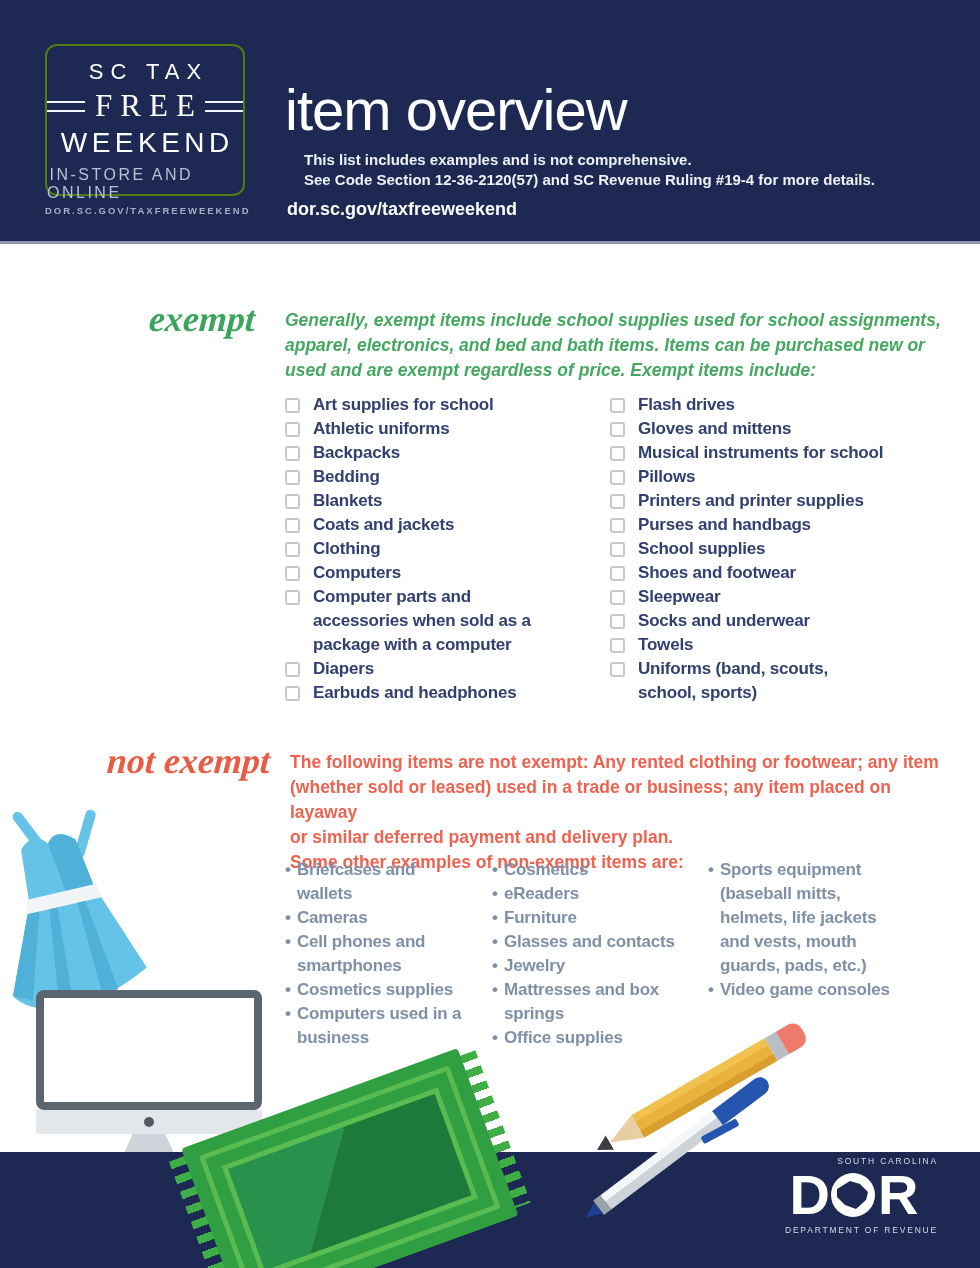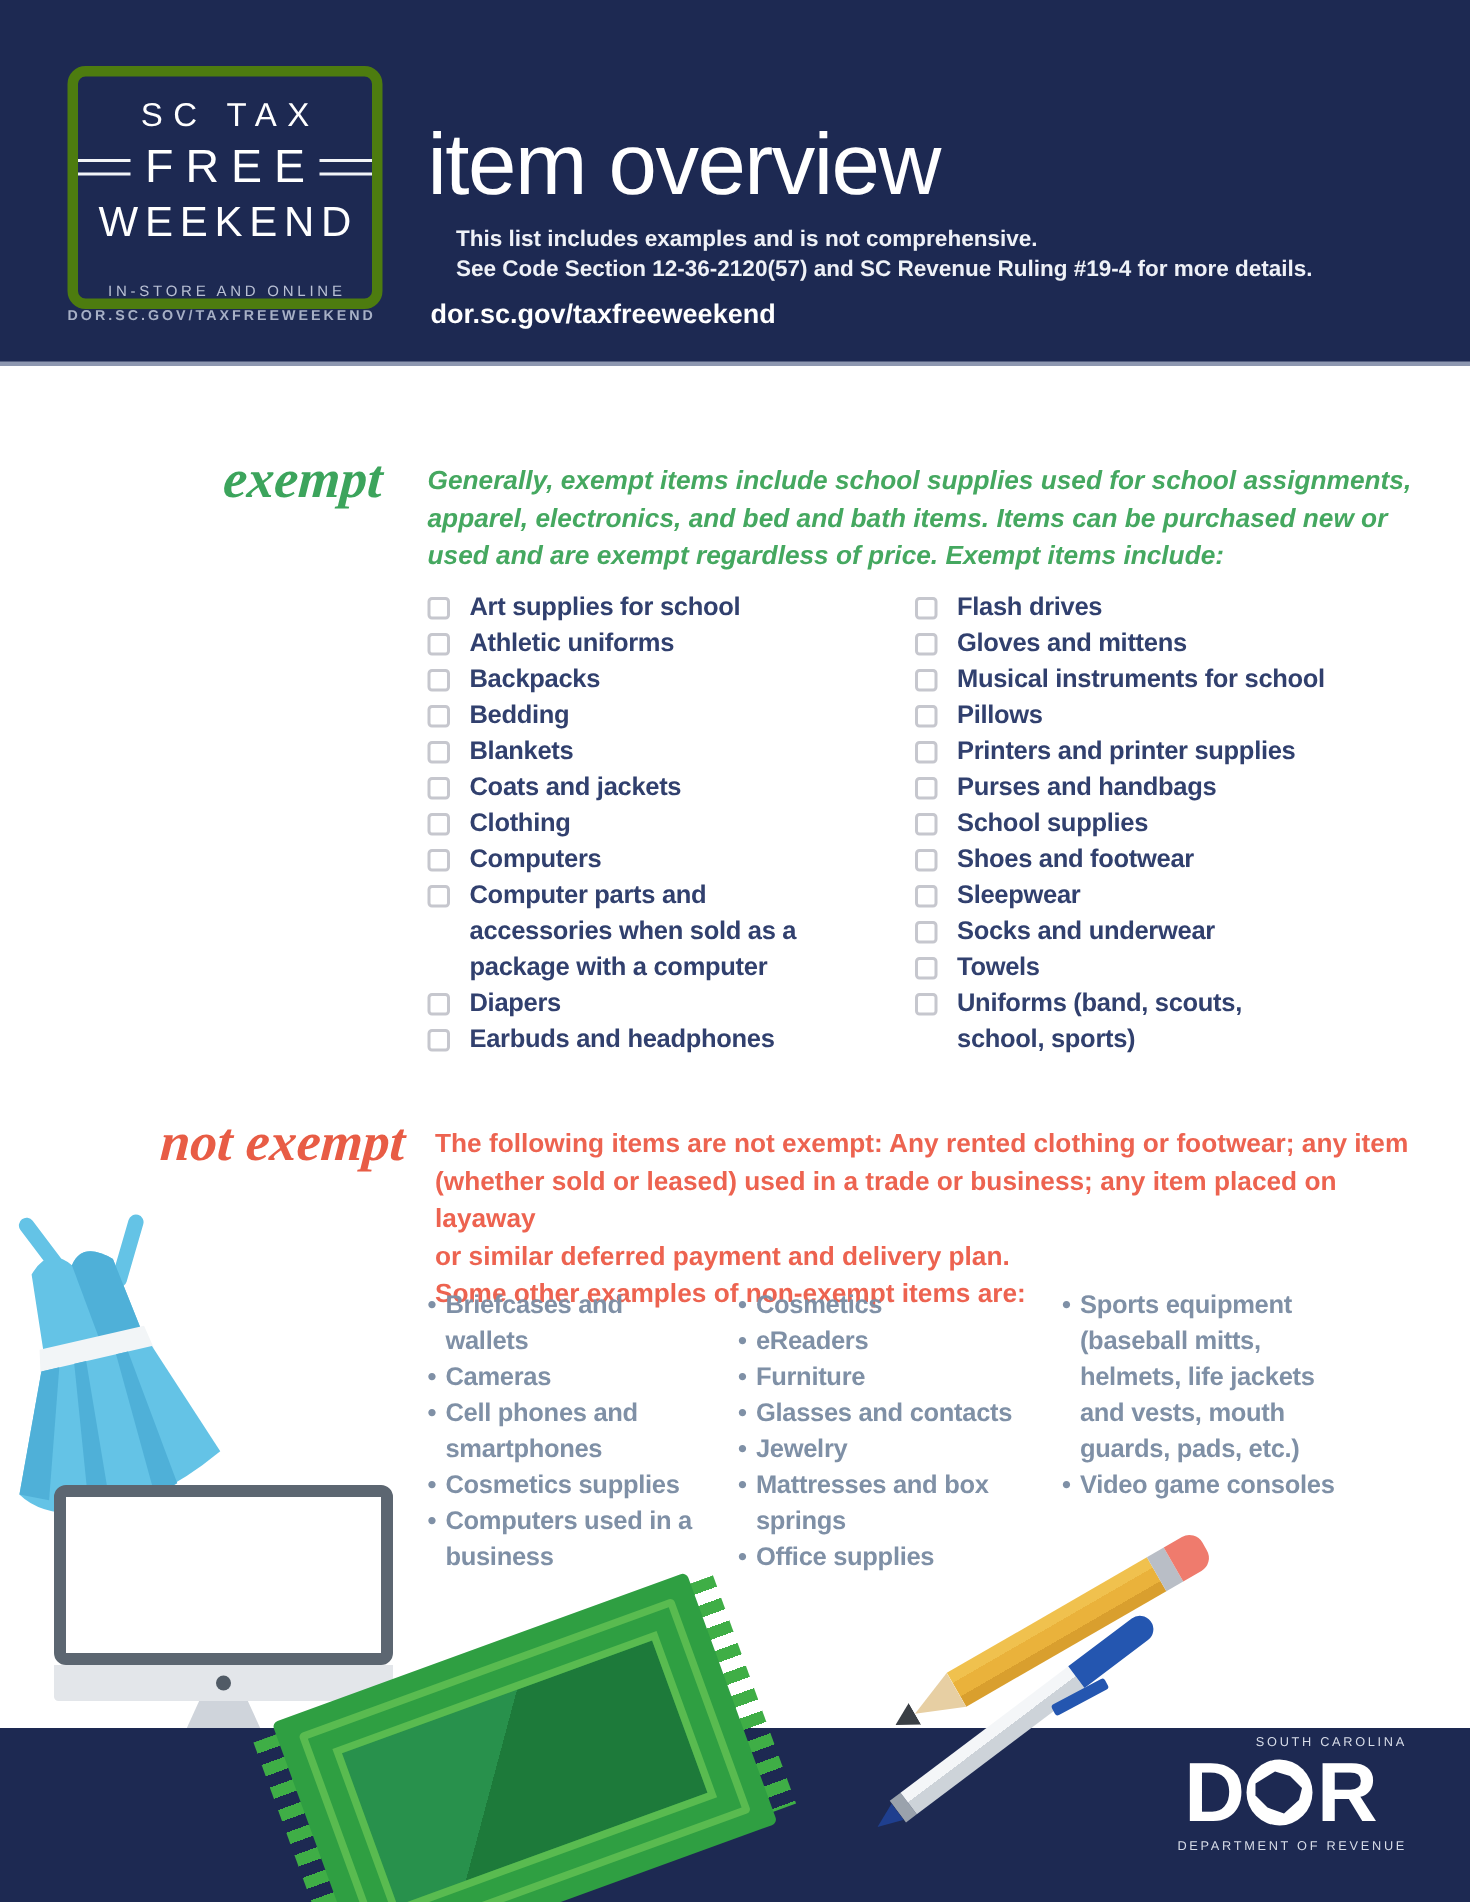--- a/index.html
+++ b/index.html
@@ -10,7 +10,7 @@
   .hdr{position:absolute;left:0;top:0;width:100%;height:241px;background:#1d2952;
        border-bottom:3px solid #8d97b0;}
   .logo-box{position:absolute;left:45px;top:44px;width:196px;height:148px;
-            border:7px solid #4d7c0f;border-radius:12px;display:flex;flex-direction:column;
+            border:2px solid #4d7c0f;border-radius:12px;display:flex;flex-direction:column;
             align-items:center;color:#fff;}
   .logo-l1{margin-top:13px;font-size:22px;letter-spacing:7px;text-indent:7px;}
   .logo-free-row{display:flex;align-items:center;width:100%;margin-top:3px;}

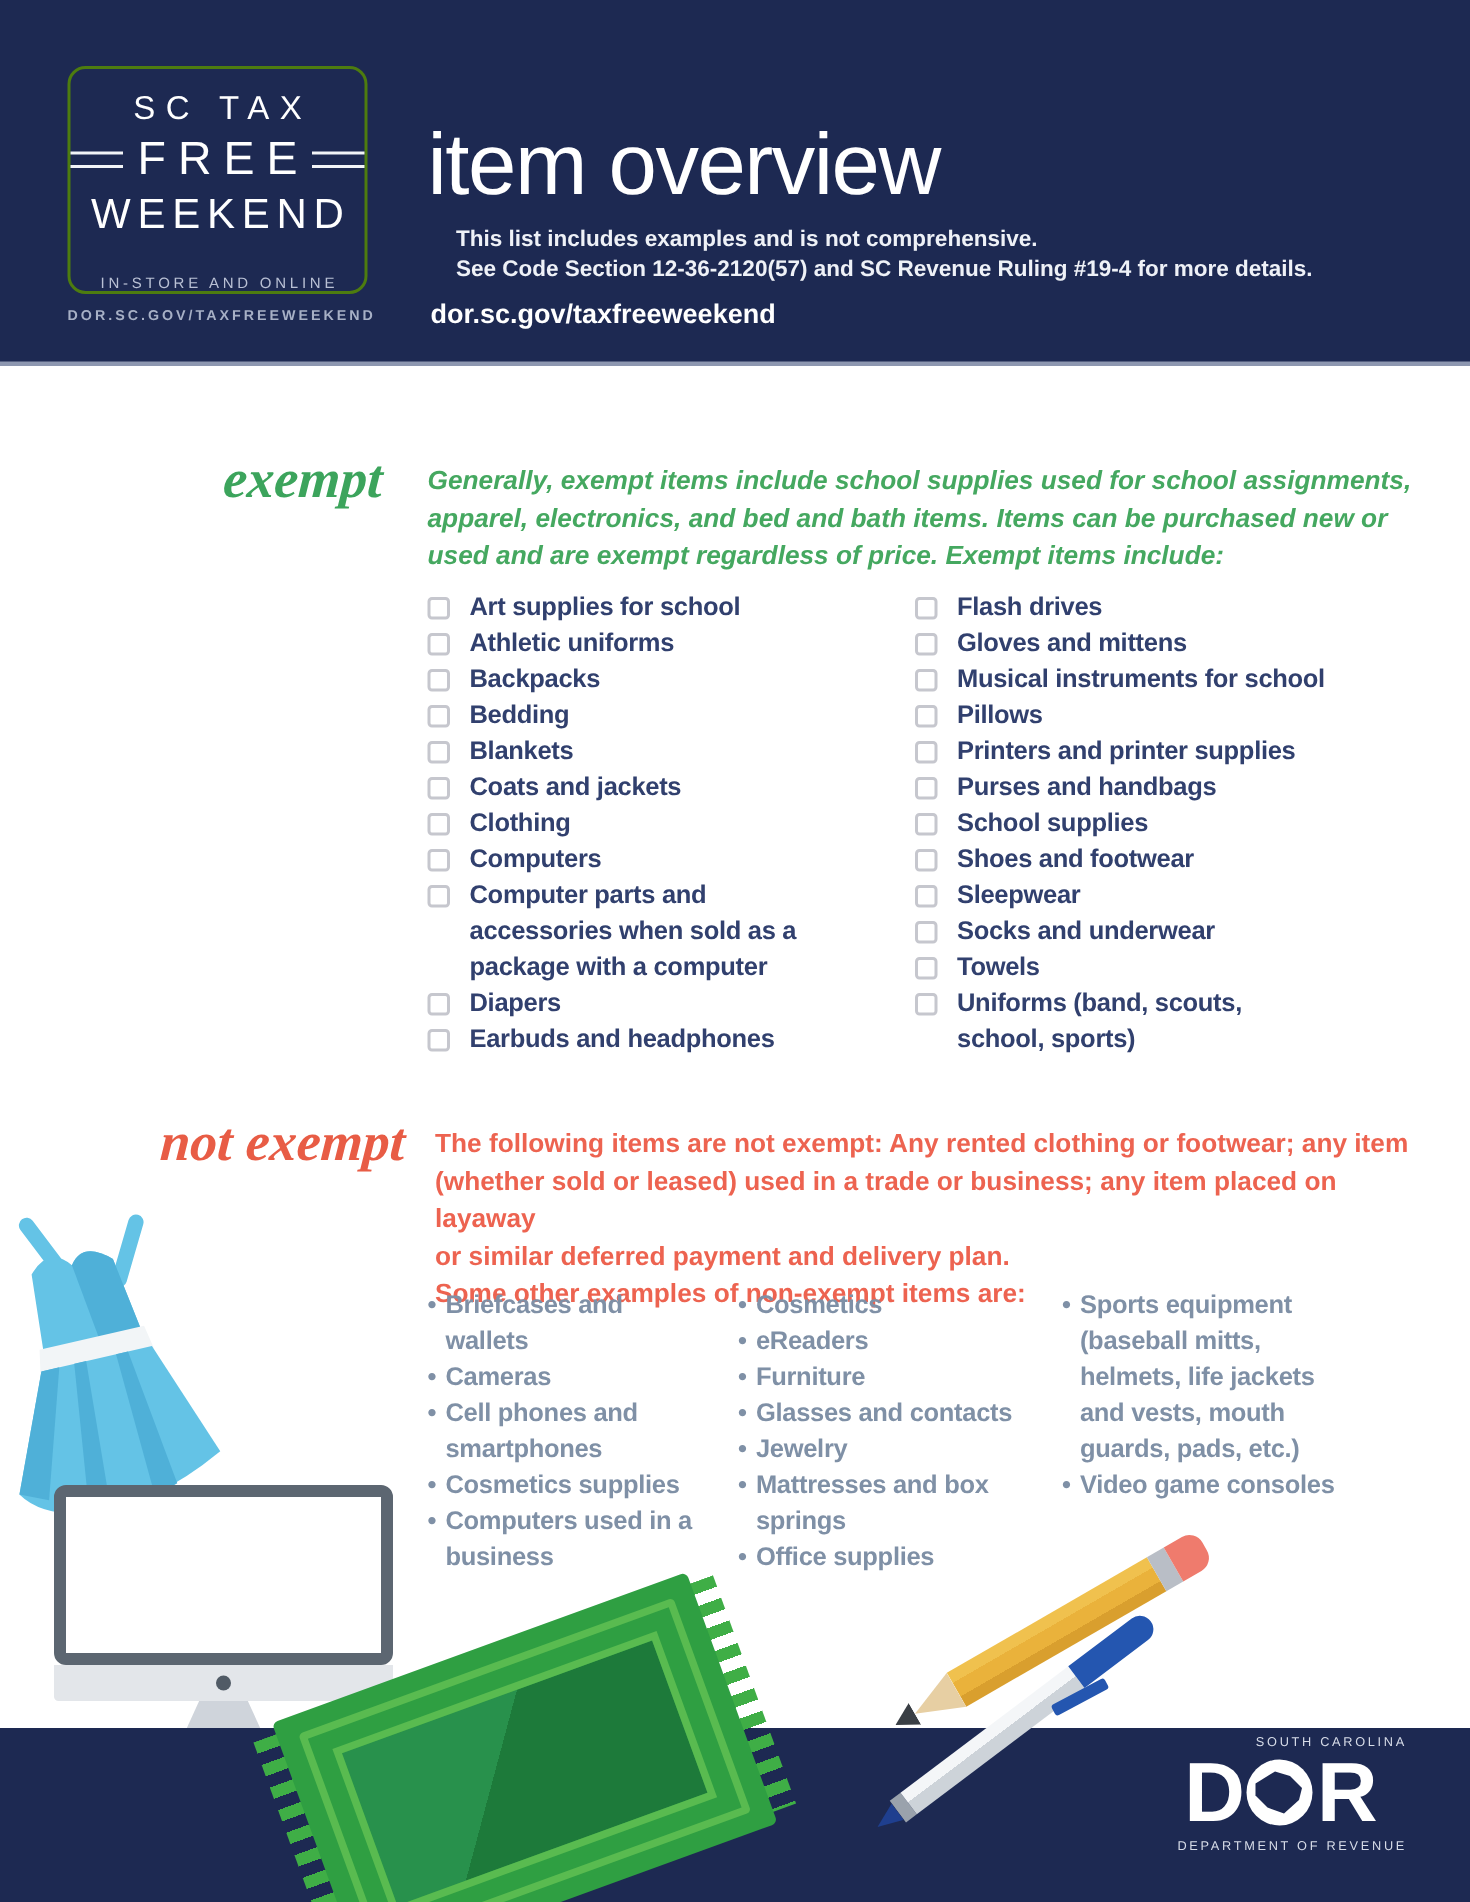--- a/index.html
+++ b/index.html
@@ -15,7 +15,7 @@
   .logo-l1{margin-top:13px;font-size:22px;letter-spacing:7px;text-indent:7px;}
   .logo-free-row{display:flex;align-items:center;width:100%;margin-top:3px;}
   .dline{flex:1;height:7px;border-top:2px solid #f2f4f8;border-bottom:2px solid #f2f4f8;}
-  .logo-l2{font-size:31px;letter-spacing:8px;text-indent:8px;padding:0 2px;}
+  .logo-l2{font-size:31px;letter-spacing:8px;text-indent:8px;padding:0 2px;font-family:Liberation Serif, serif;}
   .logo-l3{font-size:28px;letter-spacing:4.5px;text-indent:4.5px;margin-top:3px;}
   .logo-l4{font-size:10px;letter-spacing:2.5px;text-indent:2.5px;margin-top:25px;color:#b9c0d4;}
   .logo-url{position:absolute;left:45px;top:205px;width:196px;text-align:center;

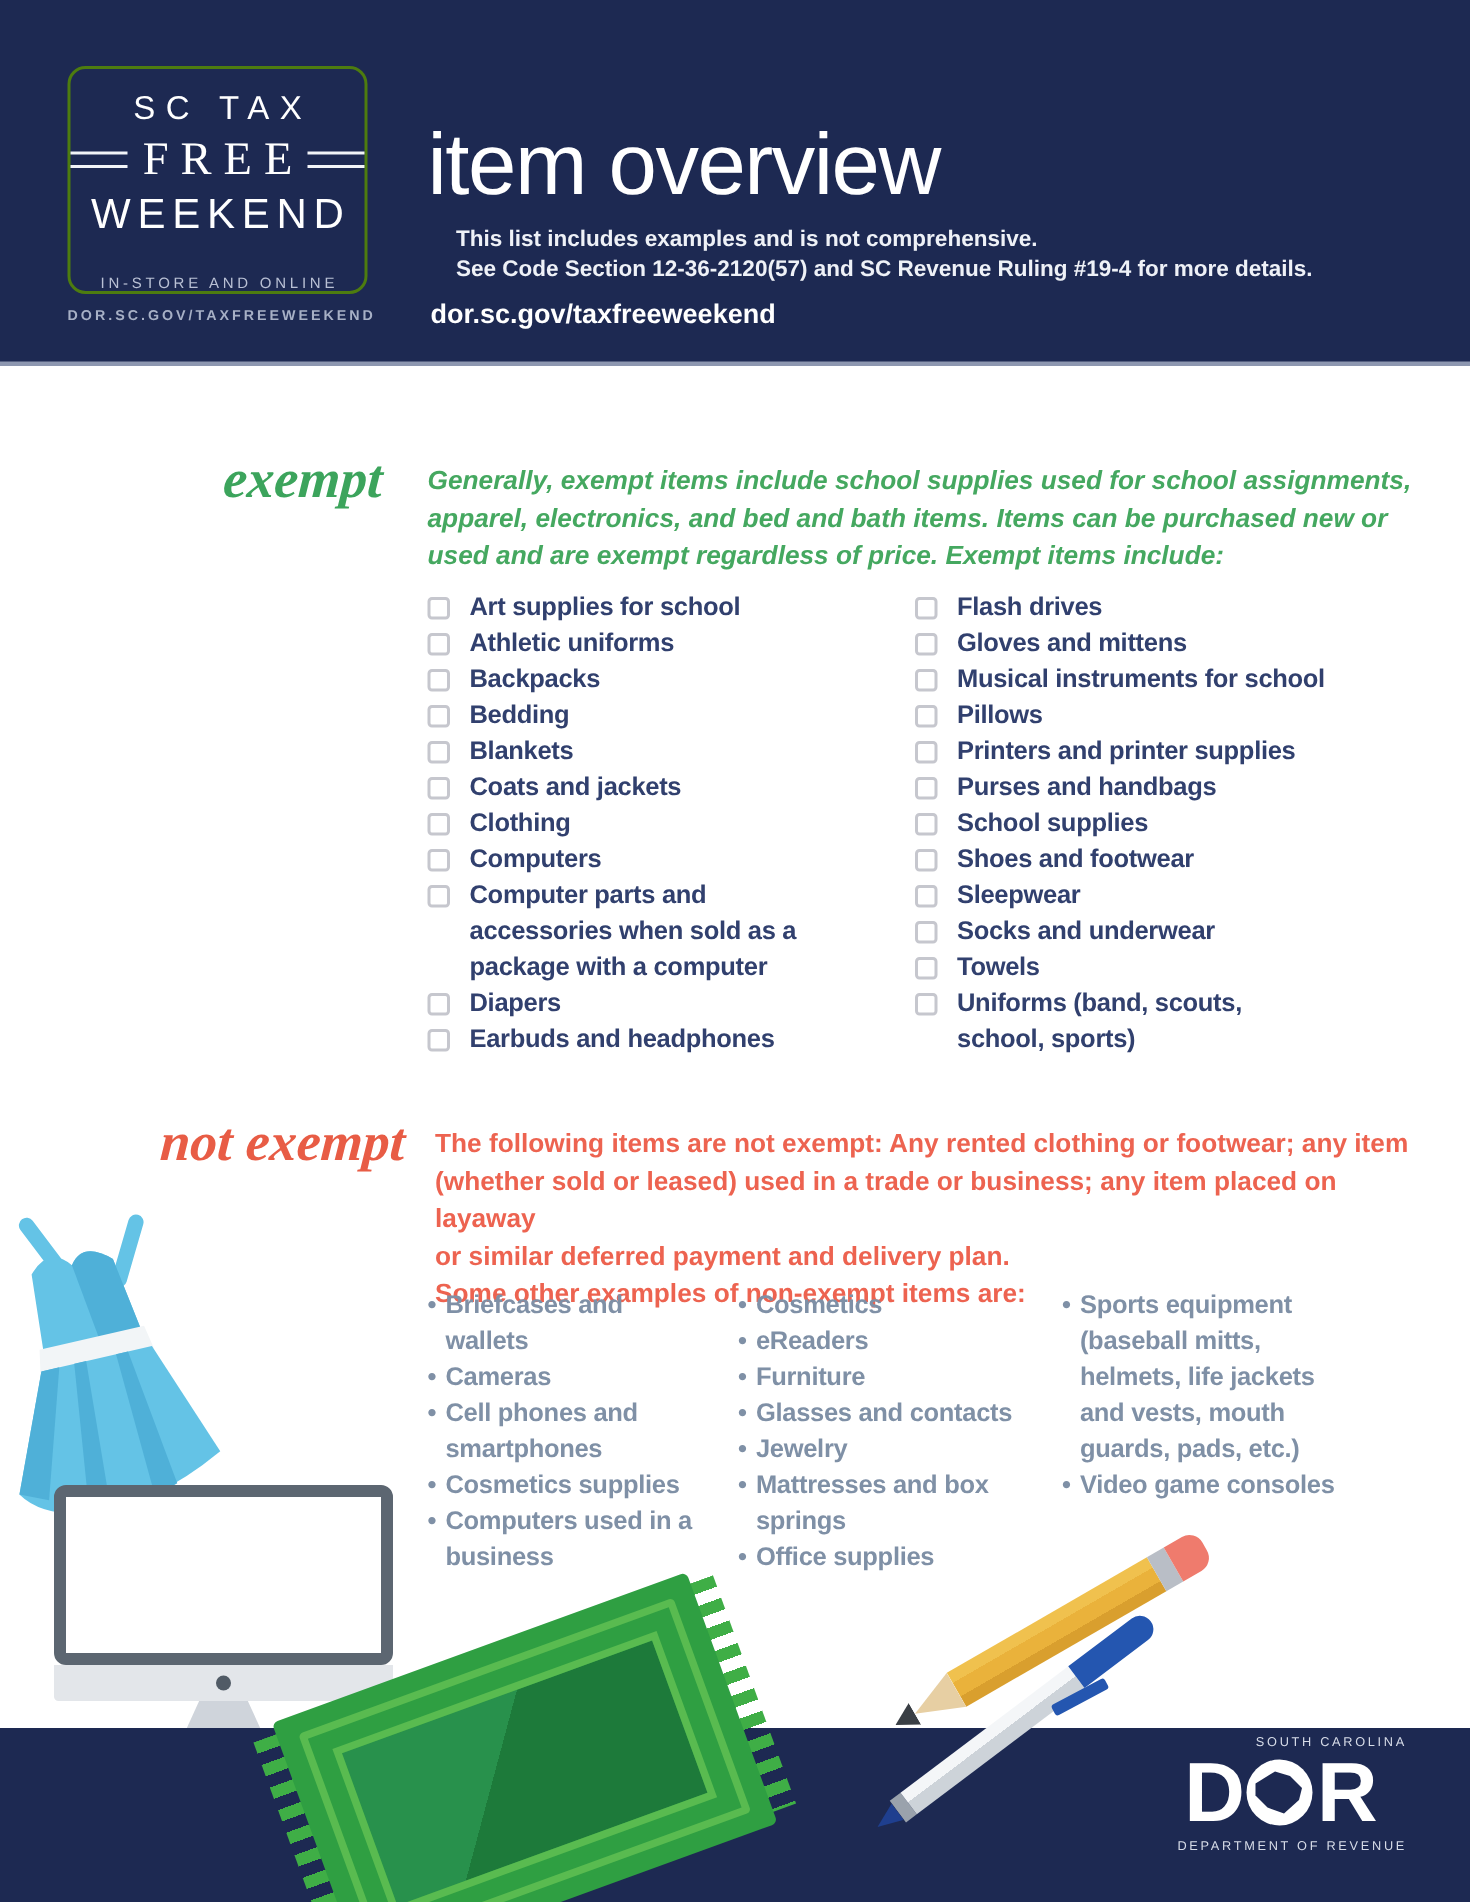--- a/index.html
+++ b/index.html
@@ -17,7 +17,7 @@
   .dline{flex:1;height:7px;border-top:2px solid #f2f4f8;border-bottom:2px solid #f2f4f8;}
   .logo-l2{font-size:31px;letter-spacing:8px;text-indent:8px;padding:0 2px;font-family:Liberation Serif, serif;}
   .logo-l3{font-size:28px;letter-spacing:4.5px;text-indent:4.5px;margin-top:3px;}
-  .logo-l4{font-size:10px;letter-spacing:2.5px;text-indent:2.5px;margin-top:25px;color:#b9c0d4;}
+  .logo-l4{font-size:16px;letter-spacing:2.5px;text-indent:2.5px;margin-top:7px;color:#b9c0d4;}
   .logo-url{position:absolute;left:45px;top:205px;width:196px;text-align:center;
             font-size:9.5px;font-weight:bold;letter-spacing:2px;color:#a7b0c6;}
   .hdr-title{position:absolute;left:285px;top:76px;color:#ffffff;font-size:58px;

